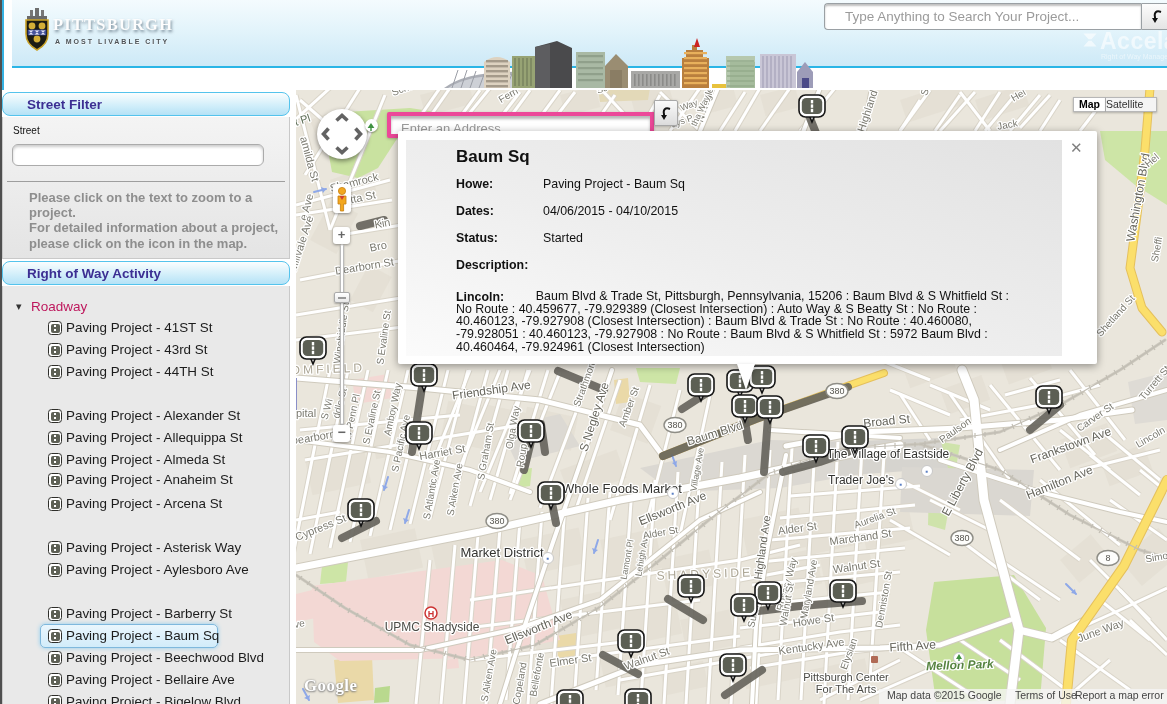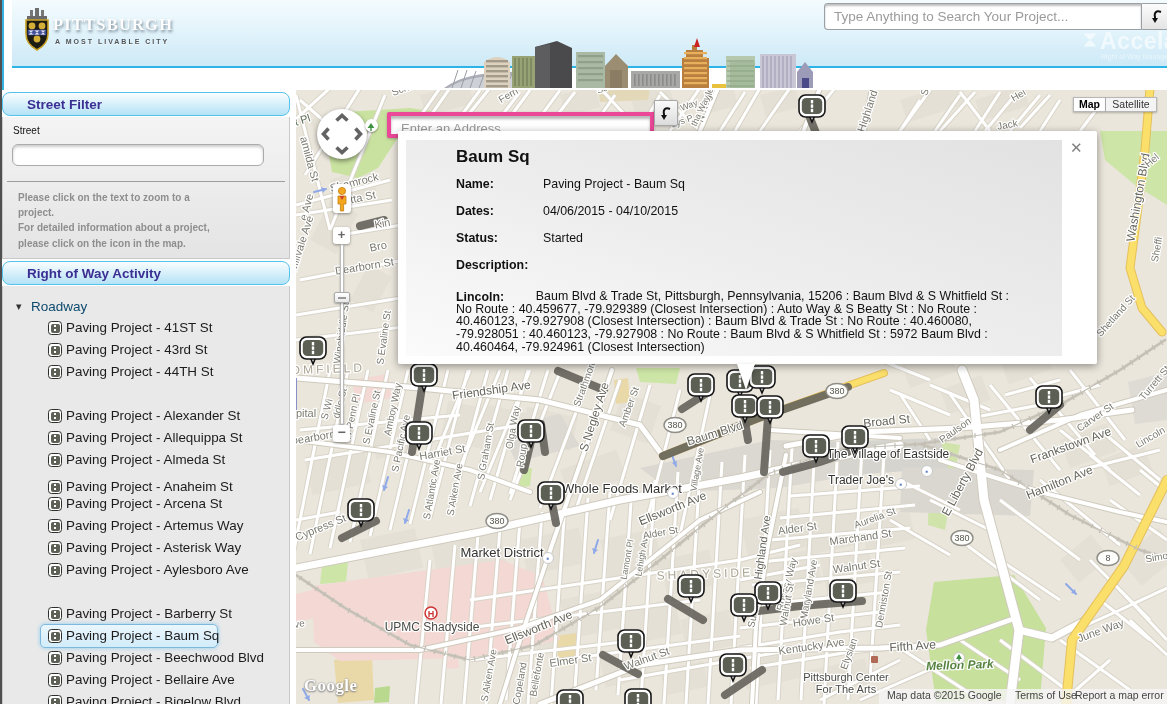--- a/index.html
+++ b/index.html
@@ -9,7 +9,7 @@
 #pgh{position:absolute;left:41px;top:15px;font-family:"Liberation Serif",serif;font-size:16.5px;letter-spacing:1.2px;color:#fdfdfd;font-weight:bold;text-shadow:1px 2px 3px rgba(90,110,125,.8)}
 #pghsub{position:absolute;left:43px;top:38px;font-size:7px;font-weight:bold;letter-spacing:2px;color:#4e5357;text-shadow:0 1px 1px rgba(255,255,255,.8)}
 #srch{position:absolute;left:812px;top:3px;width:318px;height:27px}
-#srchin{position:absolute;left:0;top:0;width:317px;height:27px;border:1px solid #9aa0a4;border-right:none;border-radius:4px 0 0 4px;background:#fff;box-shadow:inset 0 2px 2px rgba(0,0,0,.25);font-size:13.5px;color:#9b9b9b;padding-left:9px;line-height:25px}
+#srchin{position:absolute;left:0;top:0;width:317px;height:27px;border:1px solid #9aa0a4;border-right:none;border-radius:4px 0 0 4px;background:#fff;box-shadow:inset 0 2px 2px rgba(0,0,0,.25);font-size:13.5px;color:#9b9b9b;padding-left:20px;line-height:25px}
 #srchbtn{position:absolute;left:317px;top:0;width:31px;height:27px;border:1px solid #9aa0a4;border-radius:0 4px 4px 0;background:linear-gradient(#fcfcfc,#e4e4e4);text-align:center;padding-top:6px}
 #accela{position:absolute;left:1088px;top:28px;color:rgba(255,255,255,.6);font-size:23px;font-weight:bold;letter-spacing:0.5px}
 #accsub{position:absolute;left:1089px;top:53px;color:rgba(255,255,255,.55);font-size:7px;white-space:nowrap}

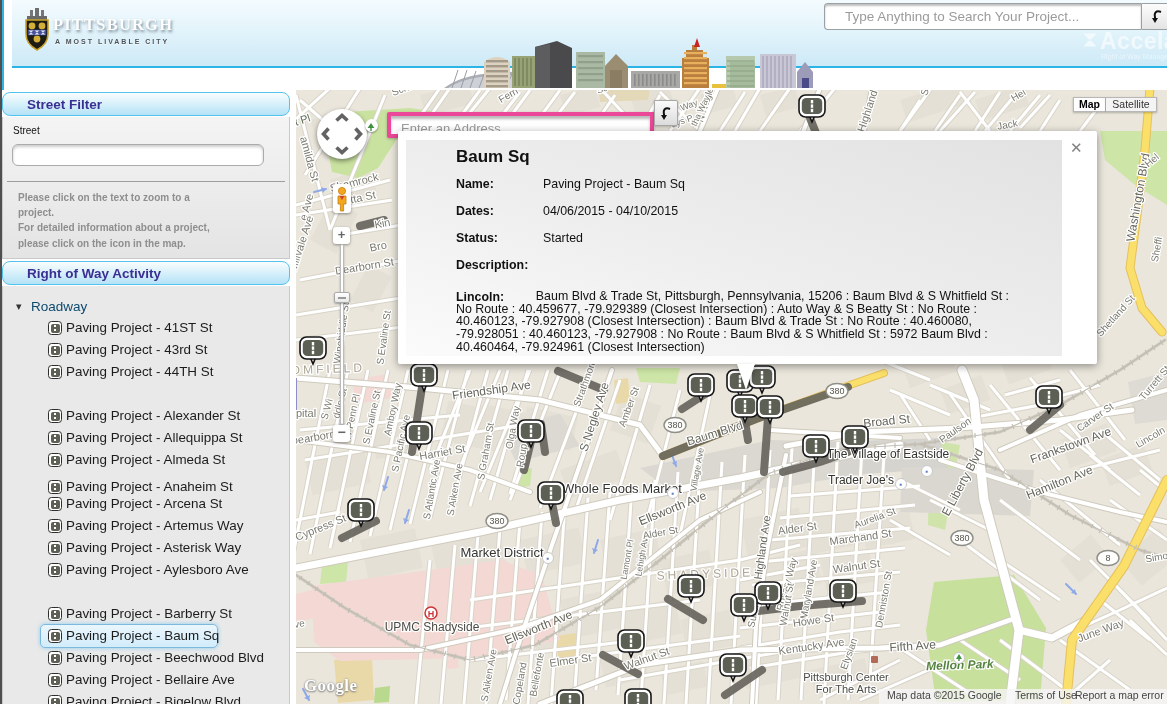--- a/index.html
+++ b/index.html
@@ -35,7 +35,7 @@
 #addr{position:absolute;left:91px;top:22px;width:267px;height:26px;background:#fff;border:4px solid #ec4899;border-radius:2px 0 0 2px;box-shadow:inset 0 3px 3px rgba(0,0,0,.28),0 1px 3px rgba(0,0,0,.25);font-size:13px;color:#9b9b9b;line-height:25px;padding-left:10px}
 #addrbtn{position:absolute;left:358px;top:10px;width:24px;height:26px;background:linear-gradient(#fafafa,#dcdcdc);border:1px solid #a8a8a8;border-radius:0 2px 2px 0;box-shadow:0 1px 3px rgba(0,0,0,.25);text-align:center;padding-top:6px}
 #mapbtn{position:absolute;left:777px;top:7px;width:33px;height:15px;background:#fff;border:1px solid #b7b7b7;font-size:10.5px;font-weight:bold;color:#000;text-align:center;line-height:13px;box-shadow:0 1px 2px rgba(0,0,0,.25)}
-#satbtn{position:absolute;left:810px;top:7px;width:51px;height:15px;background:#f4f4f4;border:1px solid #b7b7b7;border-left:none;font-size:10.5px;color:#333;text-align:center;line-height:13px;box-shadow:0 1px 2px rgba(0,0,0,.25)}
+#satbtn{position:absolute;left:810px;top:7px;width:51px;height:15px;background:#f4f4f4;border:1px solid #b7b7b7;border-left:none;font-size:10.5px;color:#333;line-height:13px;box-shadow:0 1px 2px rgba(0,0,0,.25)}
 #pan{position:absolute;left:21px;top:19px;width:50px;height:50px;border-radius:50%;background:#fff;box-shadow:0 2px 5px rgba(0,0,0,.45)}
 #treebtn{position:absolute;left:69px;top:29px;width:13px;height:13px;border-radius:50%;background:#fff;box-shadow:0 1px 2px rgba(0,0,0,.4)}
 #pegman{position:absolute;left:37px;top:94px;width:18px;height:29px;background:#fff;border-radius:3px;box-shadow:0 1px 3px rgba(0,0,0,.4)}

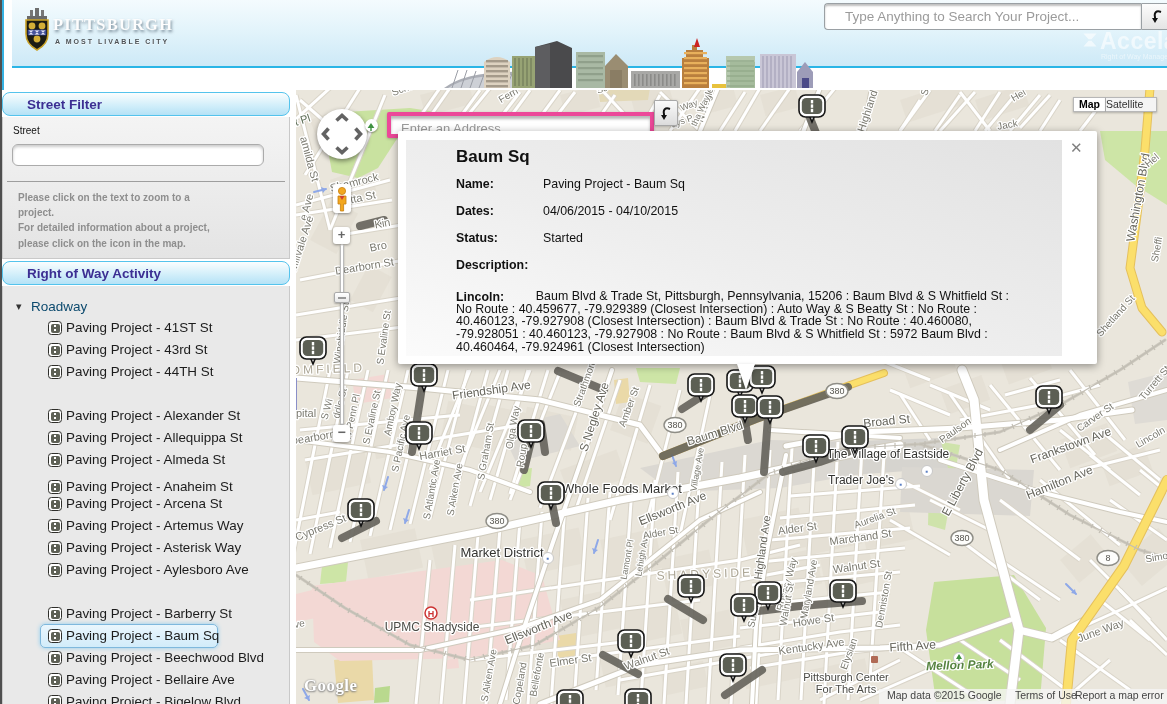--- a/index.html
+++ b/index.html
@@ -1016,7 +1016,7 @@
 <div id="popup">
   <div id="pinner">
     <div id="ptitle">Baum Sq</div>
-    <div class="plbl" style="top:37px">Name:</div>
+    <div class="plbl" style="top:37px">Howe:</div>
           <div class="pval" style="top:37px">Paving Project - Baum Sq</div>
     <div class="plbl" style="top:64px">Dates:</div>
           <div class="pval" style="top:64px">04/06/2015 - 04/10/2015</div>

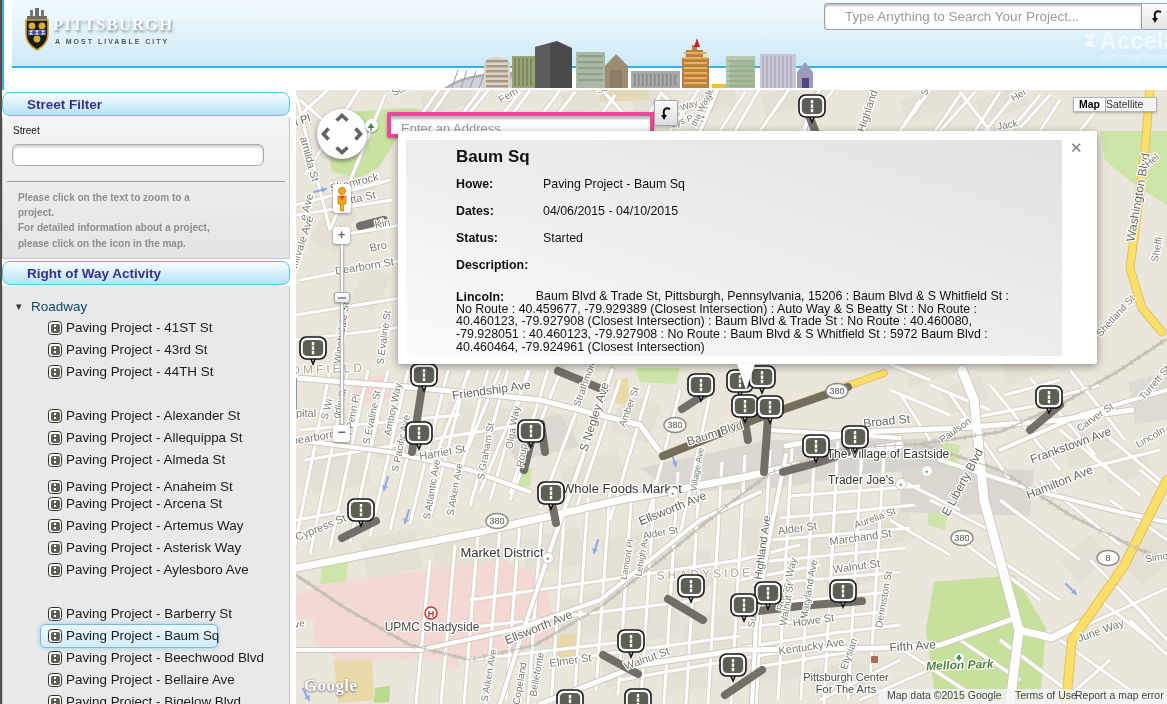--- a/index.html
+++ b/index.html
@@ -21,7 +21,7 @@
 #streetlbl{position:absolute;left:10px;top:8px;font-size:10px;color:#111}
 #streetin{position:absolute;left:9px;top:27px;width:252px;height:22px;border:1px solid #ababab;border-radius:6px;background:#fff;box-shadow:inset 0 2px 3px rgba(0,0,0,.2)}
 #sep{position:absolute;left:4px;top:64px;width:278px;border-top:1px solid #9e9e9e}
-#help{position:absolute;left:15px;top:73px;width:276px;font-size:10px;font-weight:bold;color:#8e8e8e;line-height:15.2px}
+#help{position:absolute;left:26px;top:73px;width:276px;font-size:13px;font-weight:bold;color:#8e8e8e;line-height:15.2px}
 #rowhdr{top:169px}
 #p2{top:194px;height:418px;background:#e9e9e9}
 .trow{position:absolute;height:20px;white-space:nowrap}

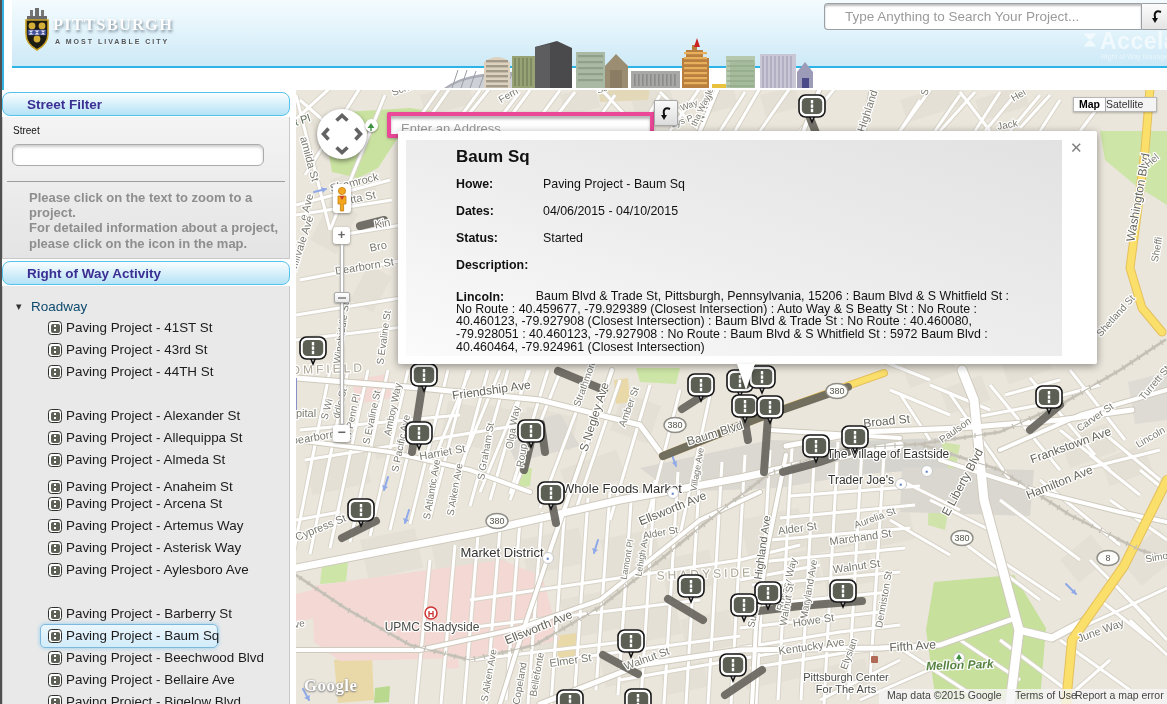--- a/index.html
+++ b/index.html
@@ -26,7 +26,7 @@
 #p2{top:194px;height:418px;background:#e9e9e9}
 .trow{position:absolute;height:20px;white-space:nowrap}
 .tri{position:absolute;left:0;top:1px;font-size:11px;color:#333}
-.rootlbl{position:absolute;left:15px;top:0;font-size:13.5px;color:#0c4a6e}
+.rootlbl{position:absolute;left:15px;top:0;font-size:13.5px;color:#be185d}
 .ricon{position:absolute;left:0;top:2px;width:14px;height:14px;border-radius:3.5px;background:#fff;border:1px solid #2e2e2a}
 .ricon:before{content:"";position:absolute;left:1.5px;top:1.5px;width:9px;height:9px;background:#5d6055;border-radius:2px}
 .rdash{position:absolute;left:5.4px;top:2.6px;width:1.6px;height:8.5px;background:repeating-linear-gradient(#fff 0 2.1px,transparent 2.1px 3.9px);z-index:2}

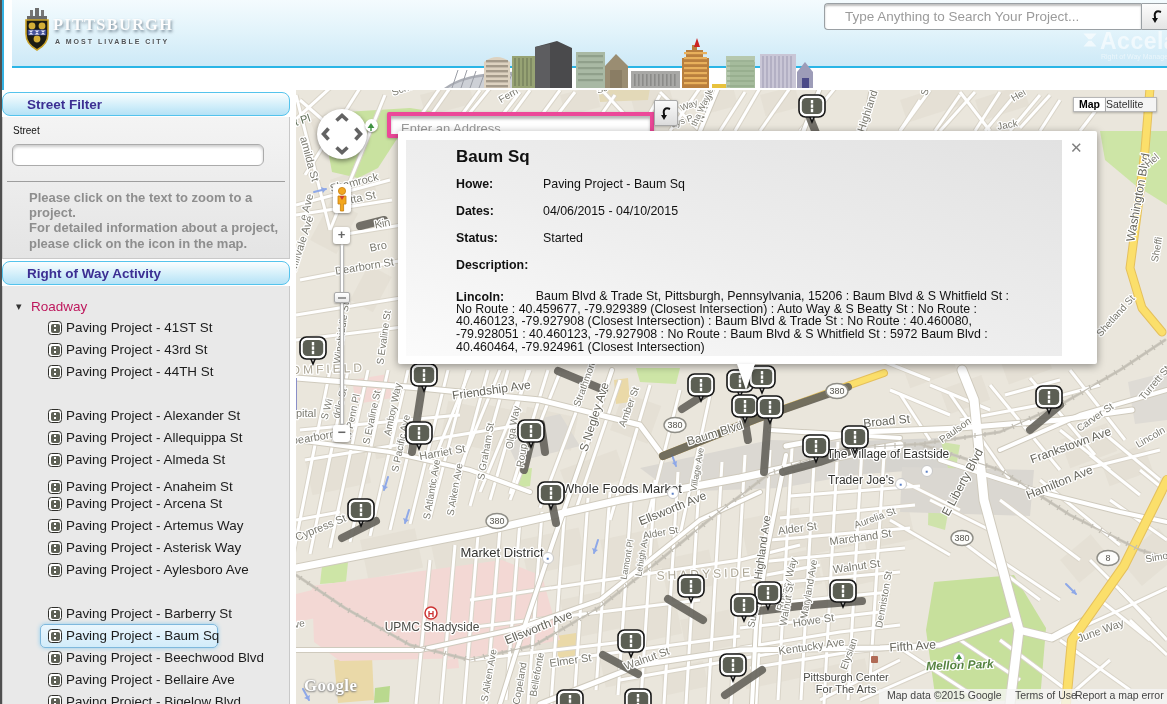--- a/index.html
+++ b/index.html
@@ -220,7 +220,7 @@
           </span>
           <span class="ilbl">Paving Project - Almeda St</span>
         </div>
-<div class="trow" style="left:45px;top:192px;width:240px">
+<div class="trow" style="left:45px;top:185px;width:240px">
           <span class="ricon">
             <span class="rdash"></span>
           </span>

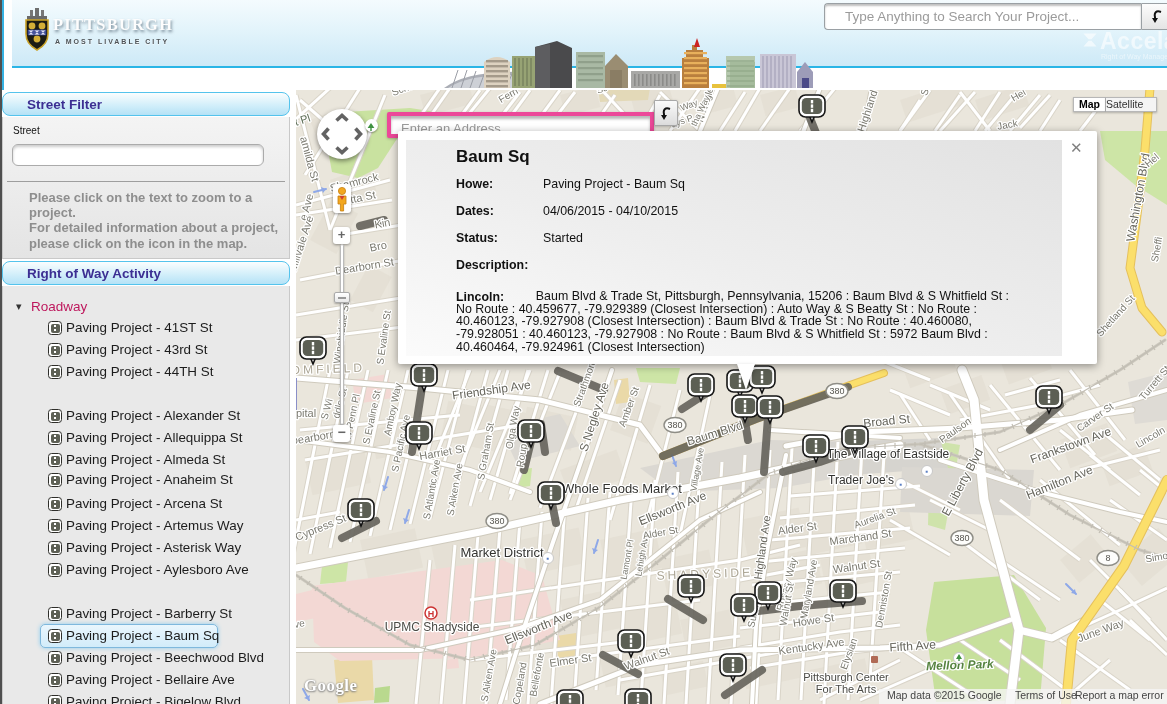--- a/index.html
+++ b/index.html
@@ -231,12 +231,6 @@
             <span class="rdash"></span>
           </span>
           <span class="ilbl">Paving Project - Arcena St</span>
-        </div>
-<div class="trow" style="left:45px;top:231px;width:240px">
-          <span class="ricon">
-            <span class="rdash"></span>
-          </span>
-          <span class="ilbl">Paving Project - Artemus Way</span>
         </div>
 <div class="trow" style="left:45px;top:253px;width:240px">
           <span class="ricon">

